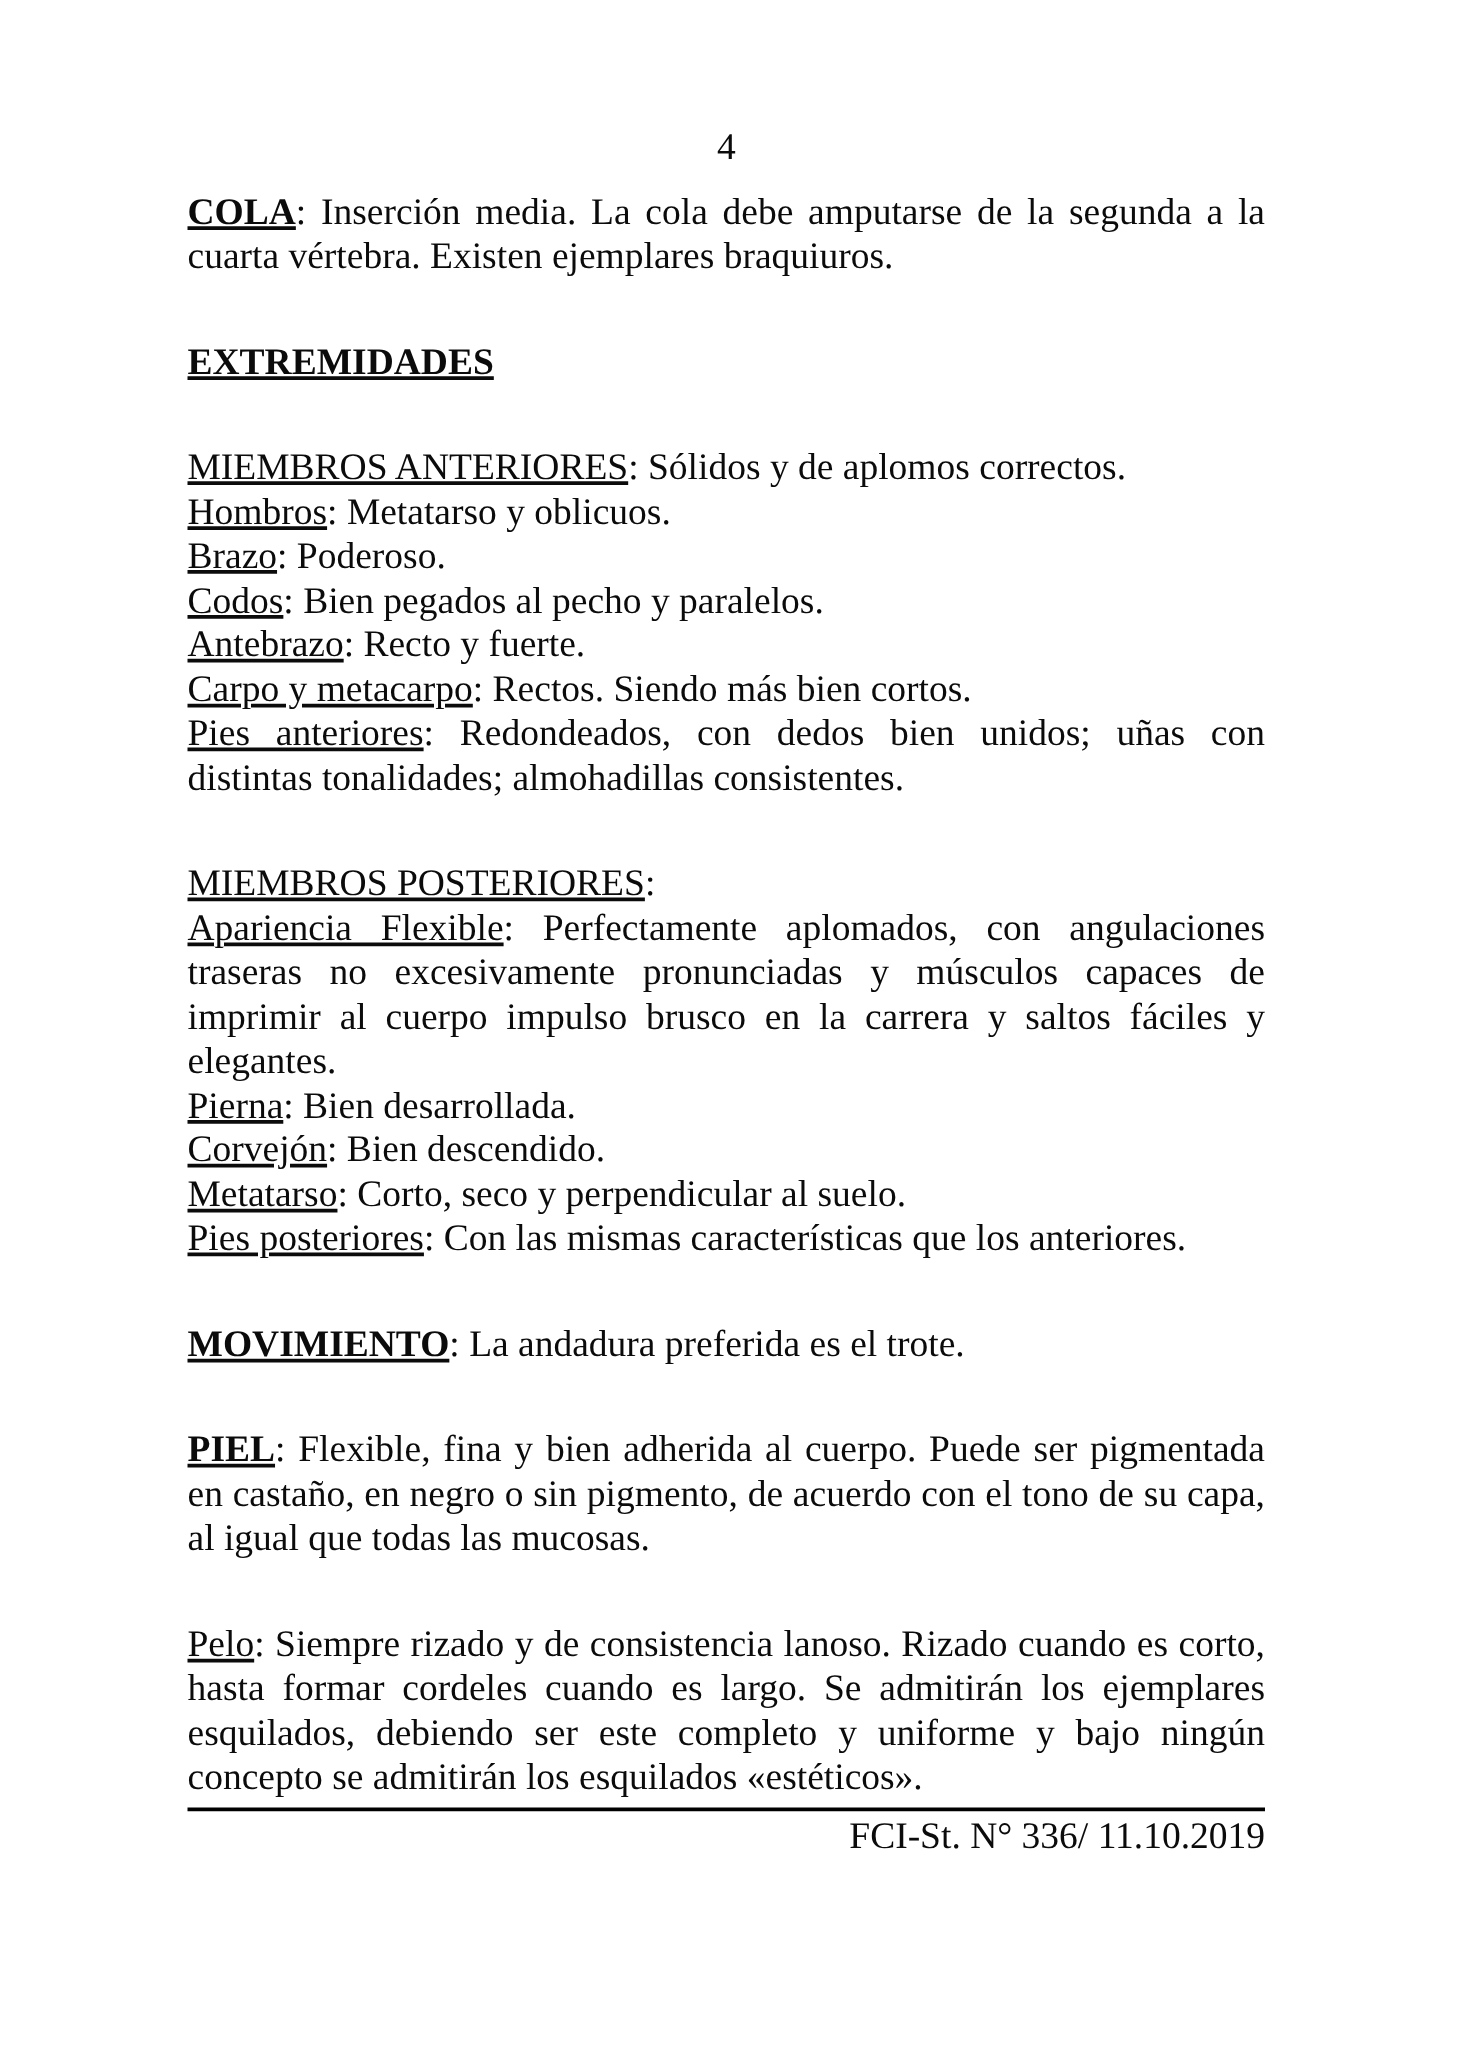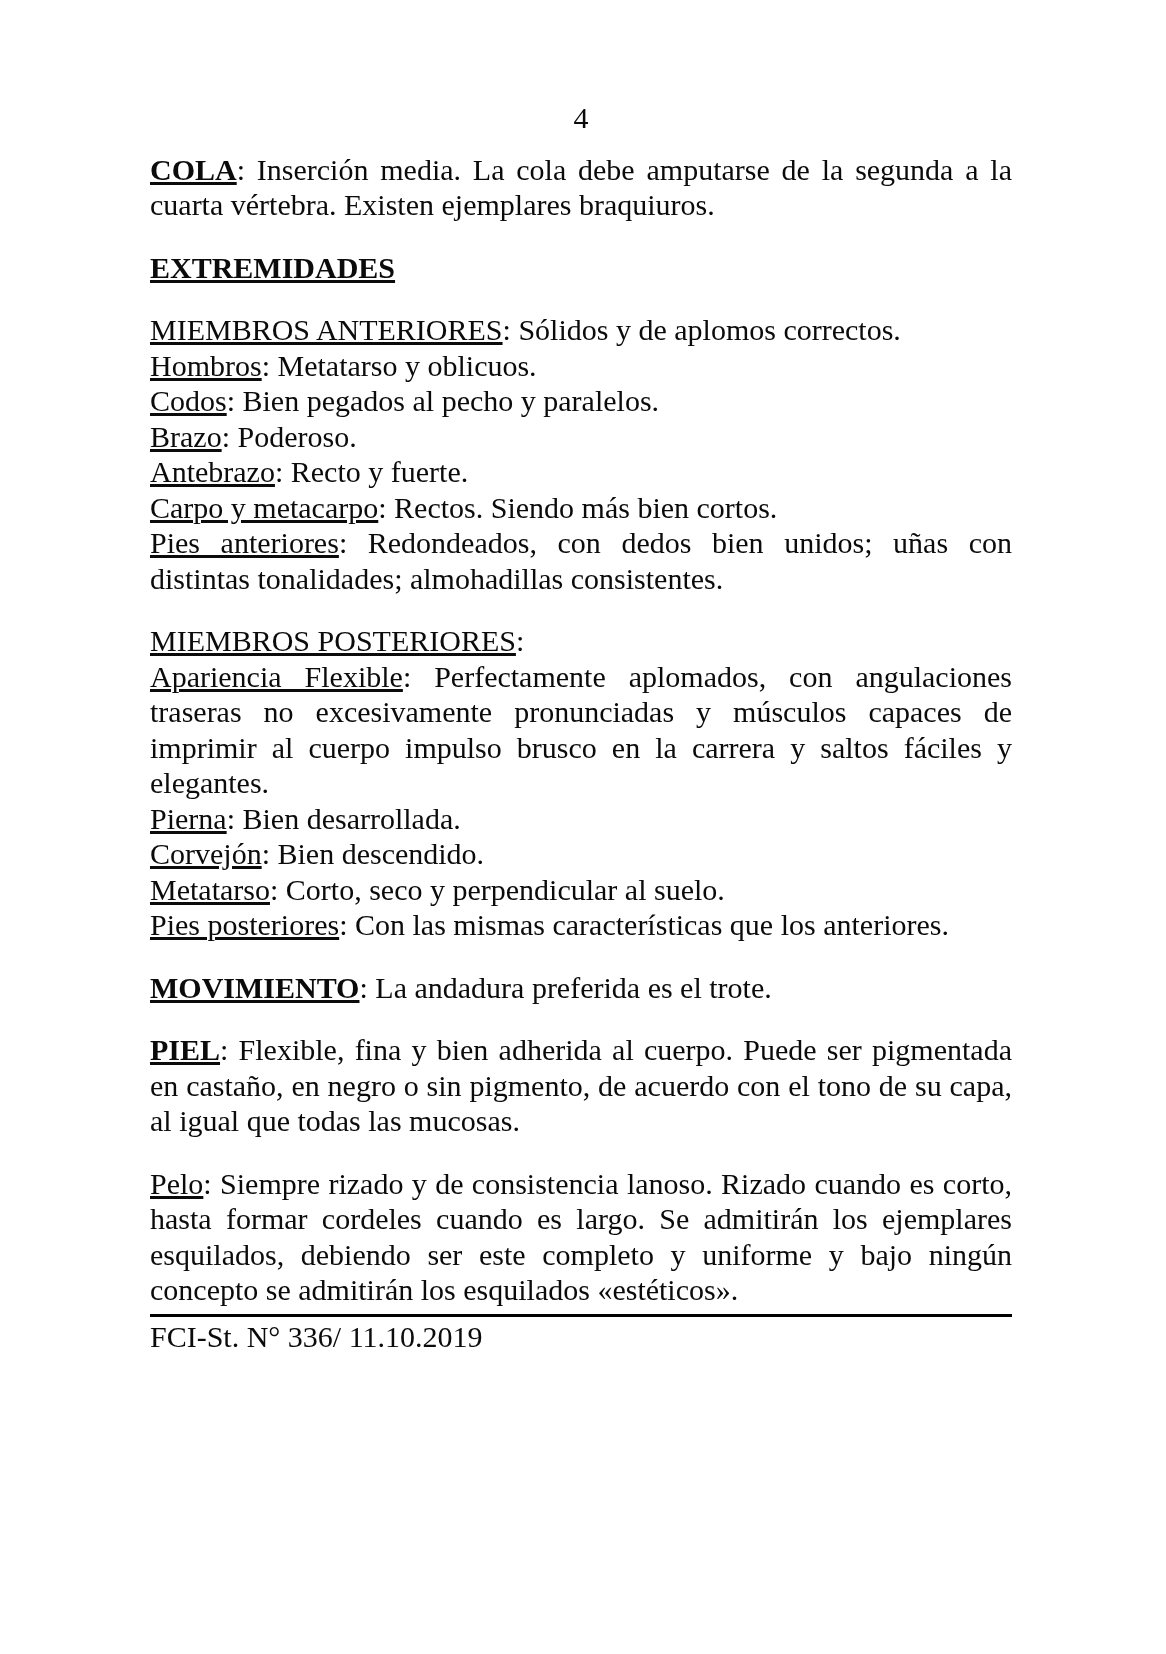--- a/index.html
+++ b/index.html
@@ -30,7 +30,7 @@
     text-align: justify;
   }
   p.gap {
-    margin-top: 27px;
+    margin-top: 49px;
   }
   .term {
     text-decoration: underline;

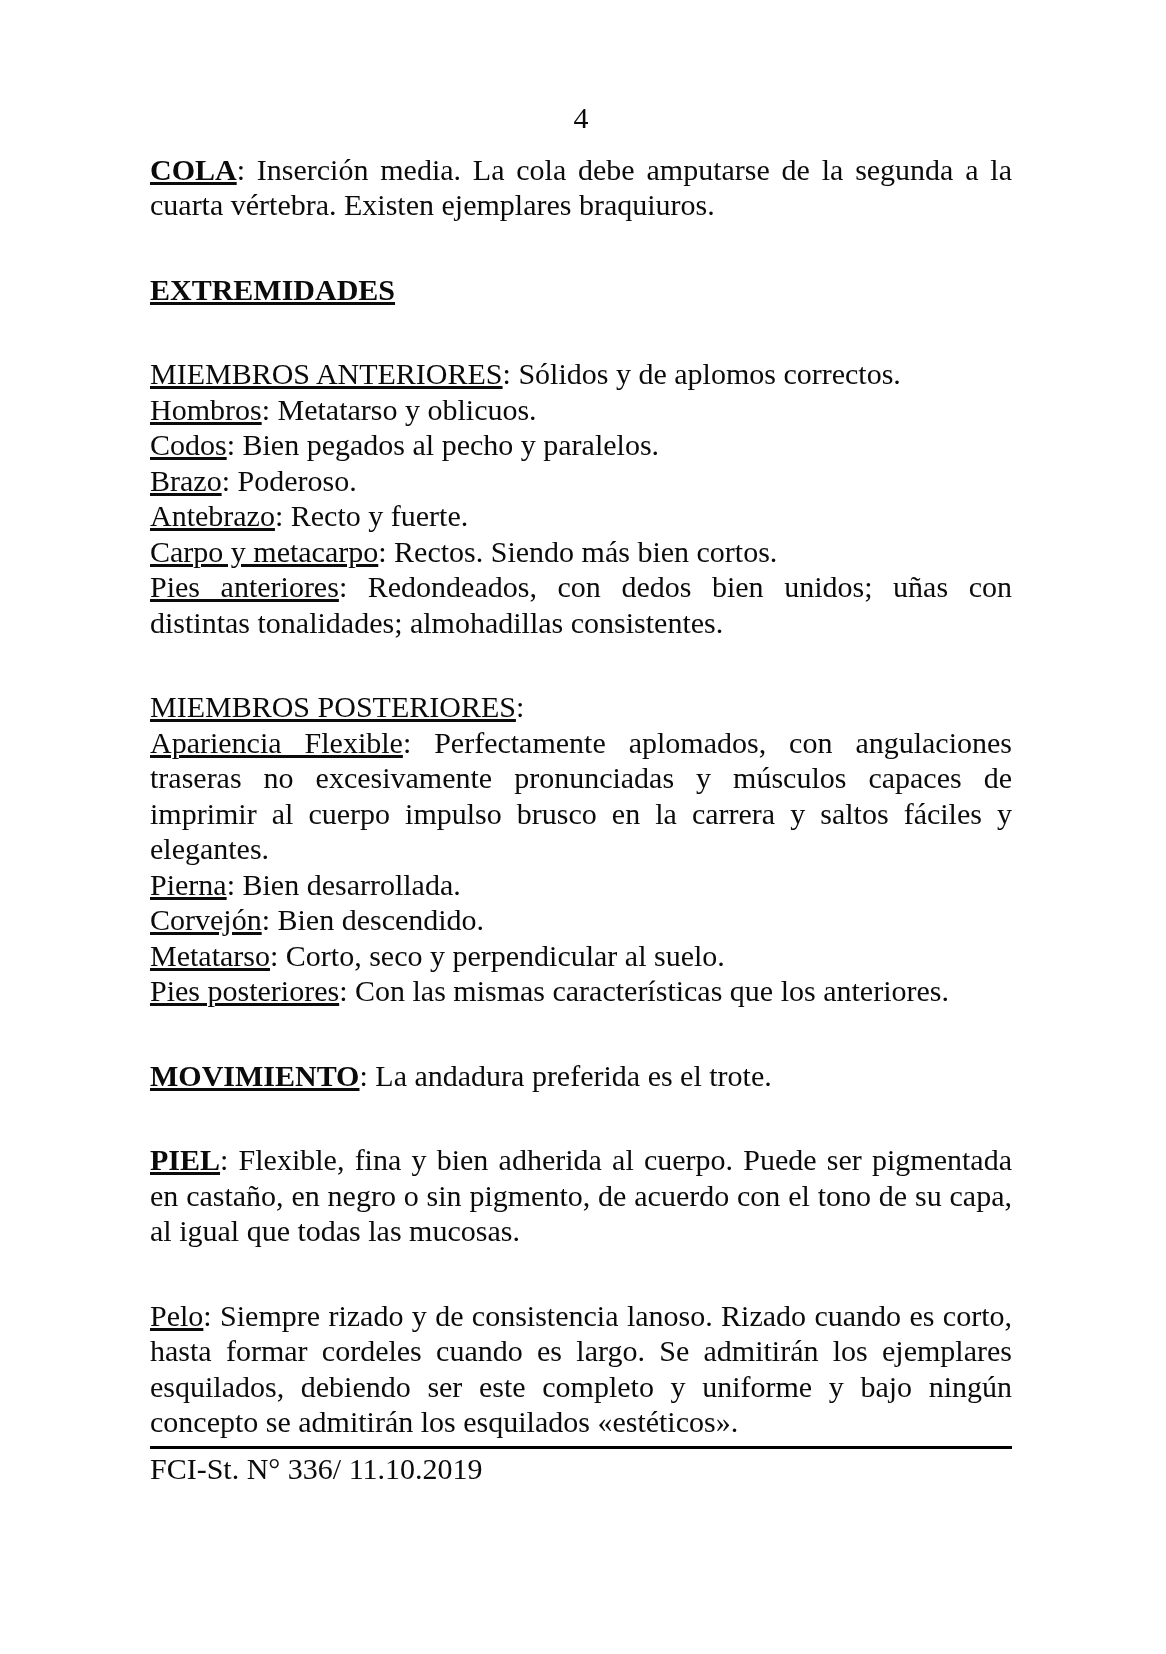--- a/index.html
+++ b/index.html
@@ -63,8 +63,8 @@
 
     <p class="line gap"><span class="term">MIEMBROS ANTERIORES</span><span>: Sólidos y de aplomos correctos.</span></p>
     <p class="line"><span class="term">Hombros</span><span>: Metatarso y oblicuos.</span></p>
+    <p class="line"><span class="term">Brazo</span><span>: Poderoso.</span></p>
     <p class="line"><span class="term">Codos</span><span>: Bien pegados al pecho y paralelos.</span></p>
-    <p class="line"><span class="term">Brazo</span><span>: Poderoso.</span></p>
     <p class="line"><span class="term">Antebrazo</span><span>: Recto y fuerte.</span></p>
     <p class="line"><span class="term">Carpo y metacarpo</span><span>: Rectos. Siendo más bien cortos.</span></p>
     <p class="line"><span class="term">Pies anteriores</span><span>: Redondeados, con dedos bien unidos; uñas con distintas tonalidades; almohadillas consistentes.</span></p>

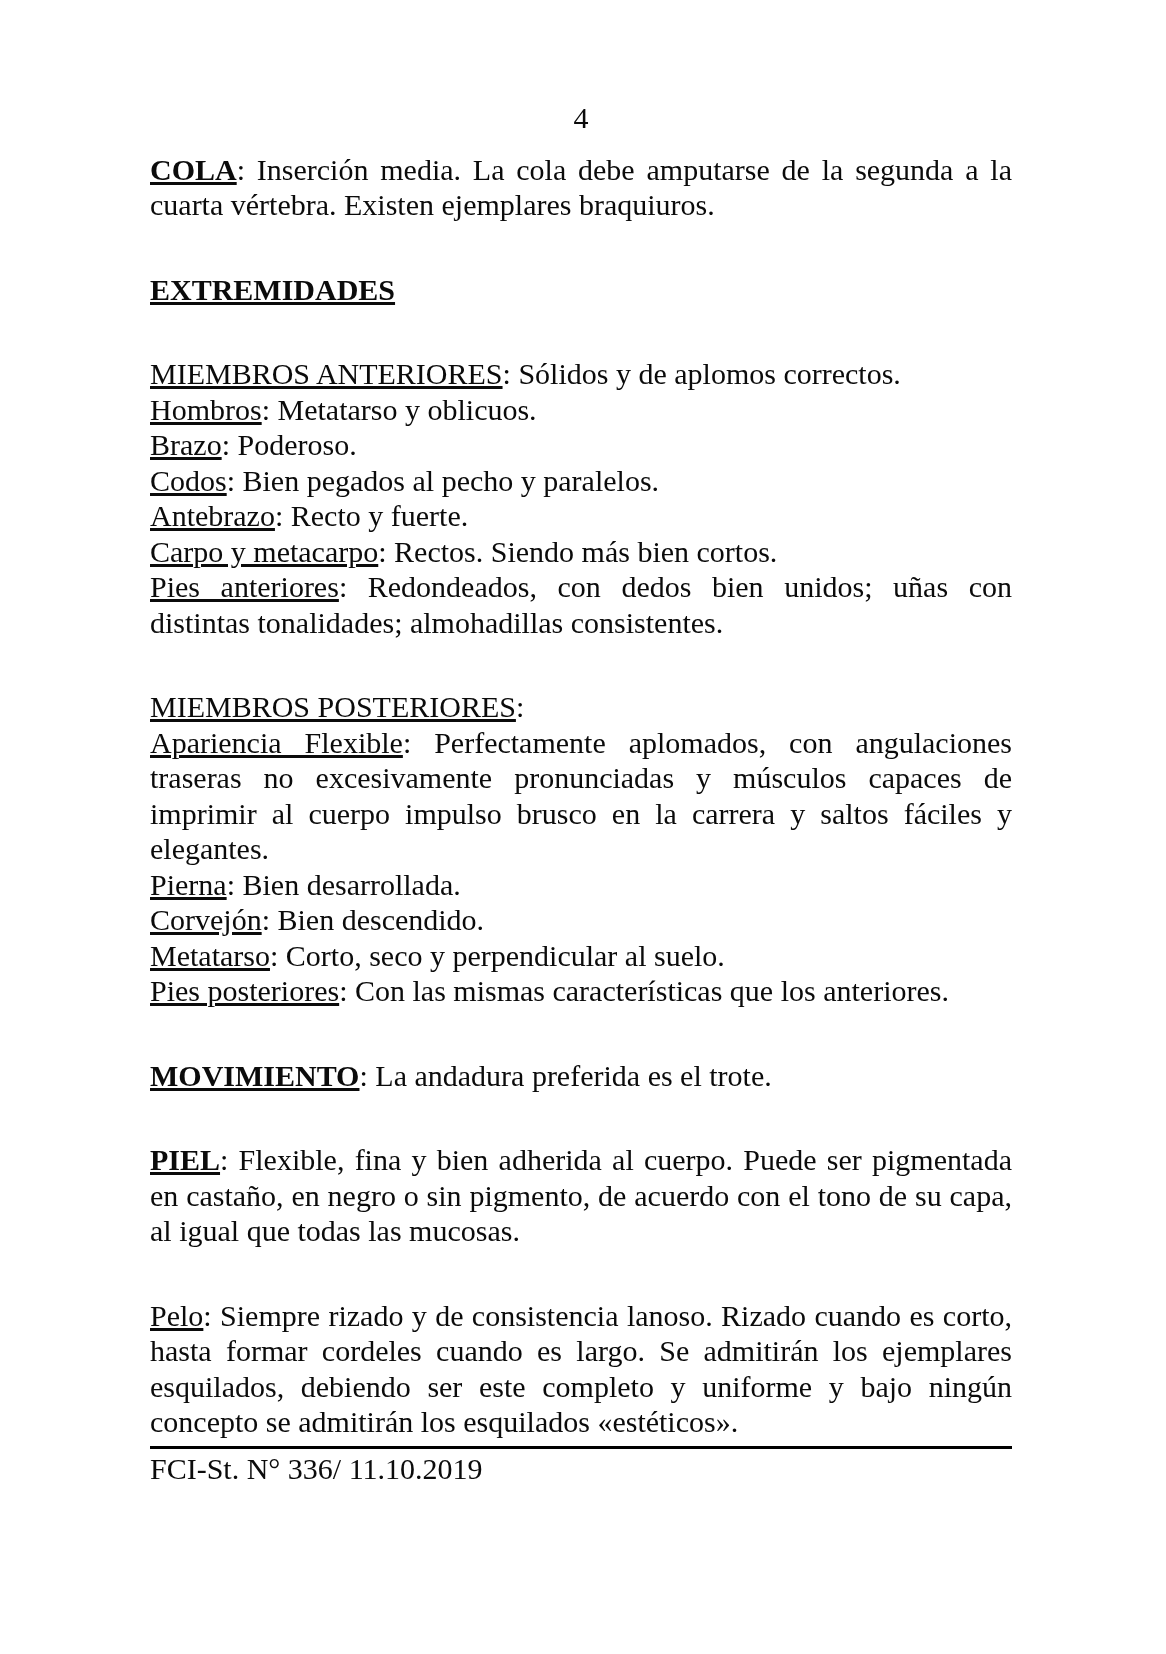--- a/index.html
+++ b/index.html
@@ -46,7 +46,7 @@
   }
   p.footer-line {
     margin: 2px 0 0 0;
-    text-align: left;
+    text-align: right;
   }
 </style>
 </head>

